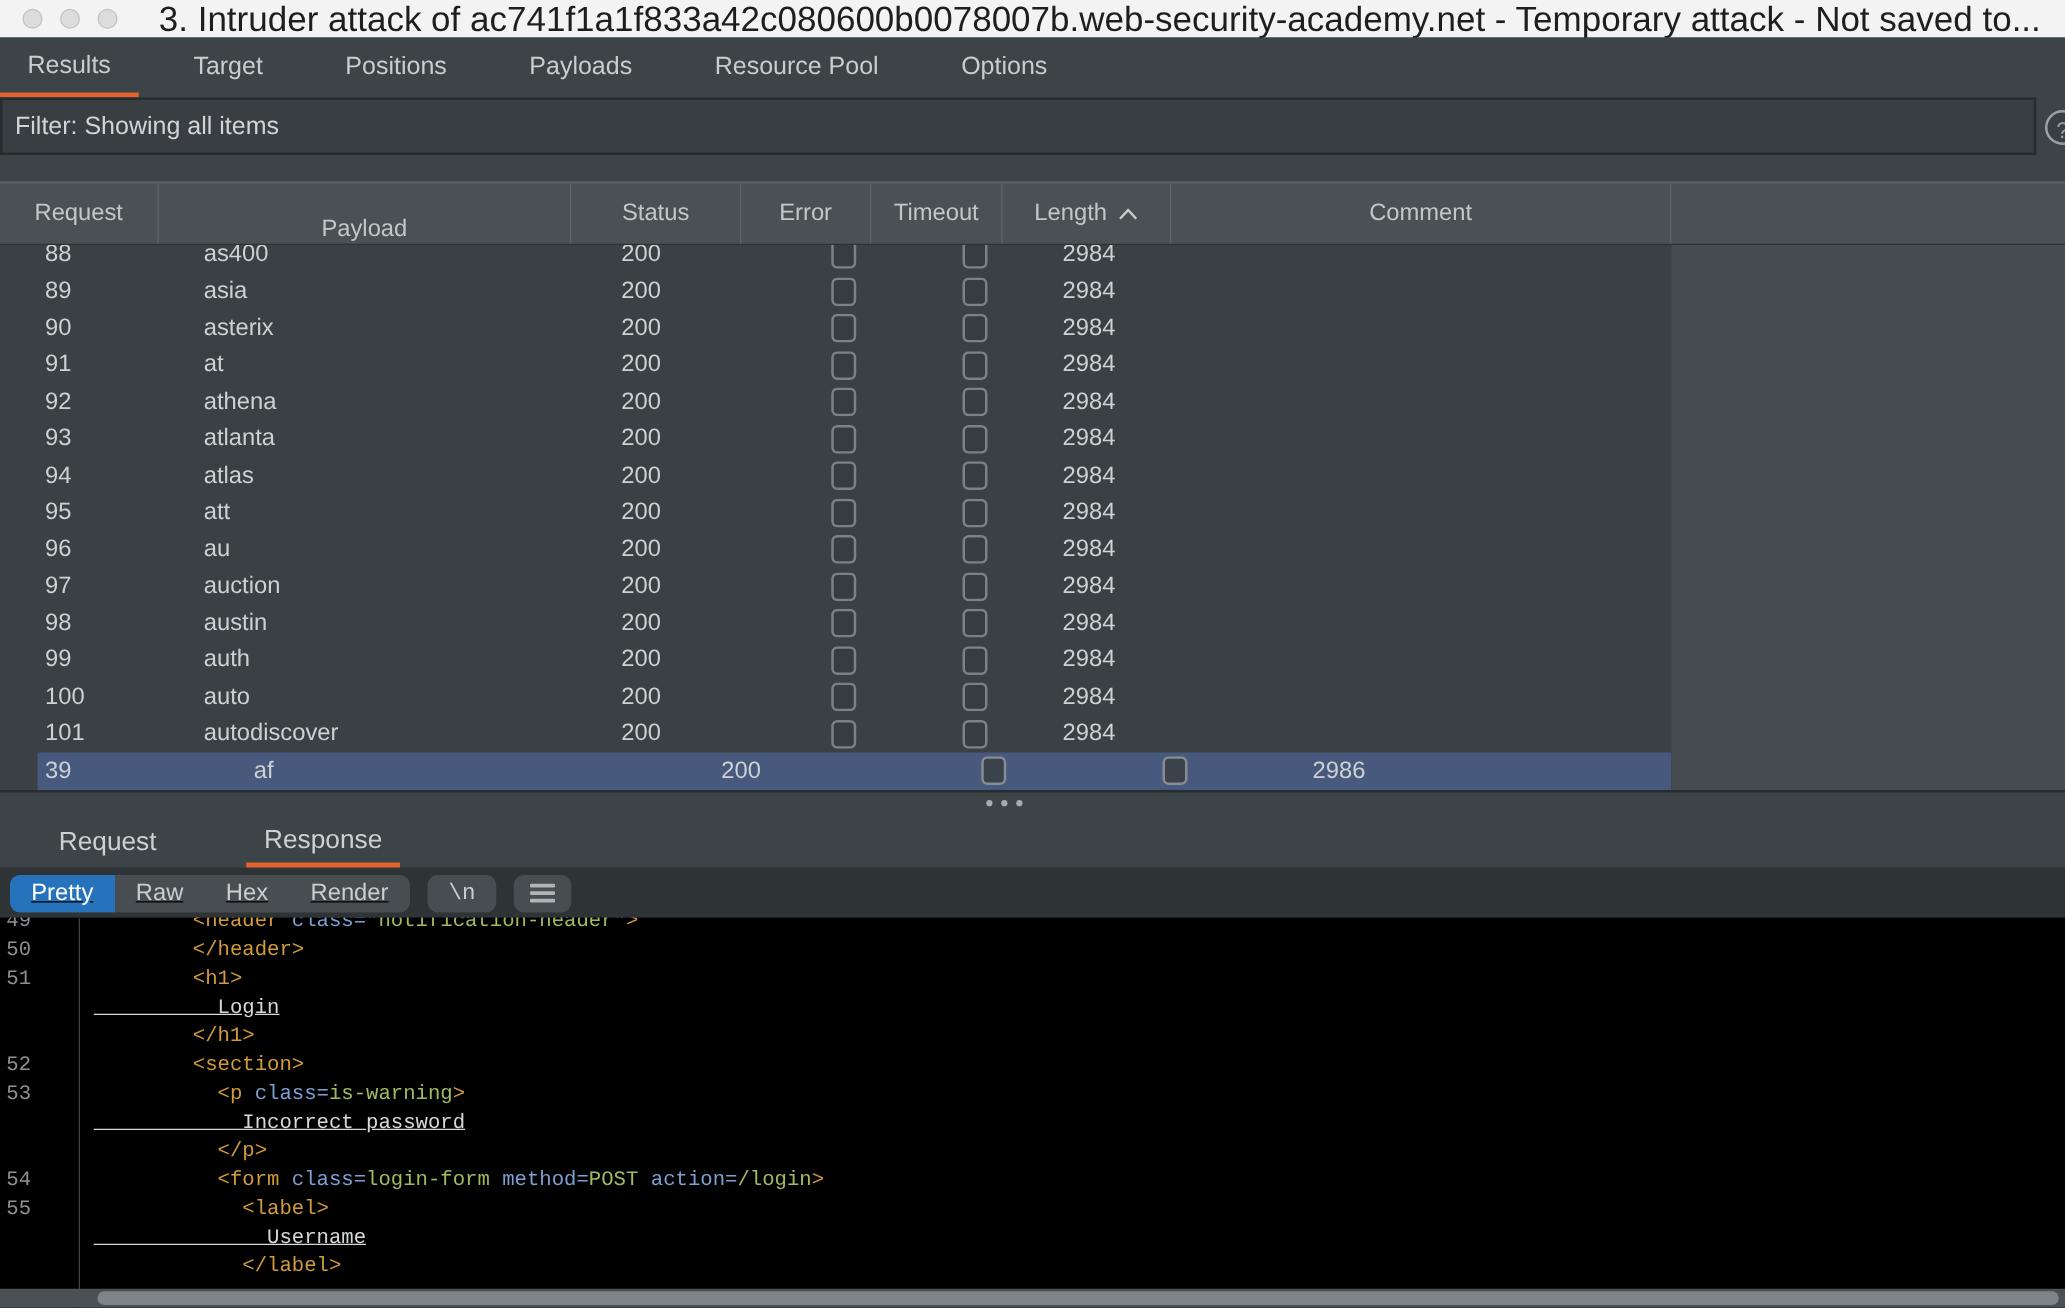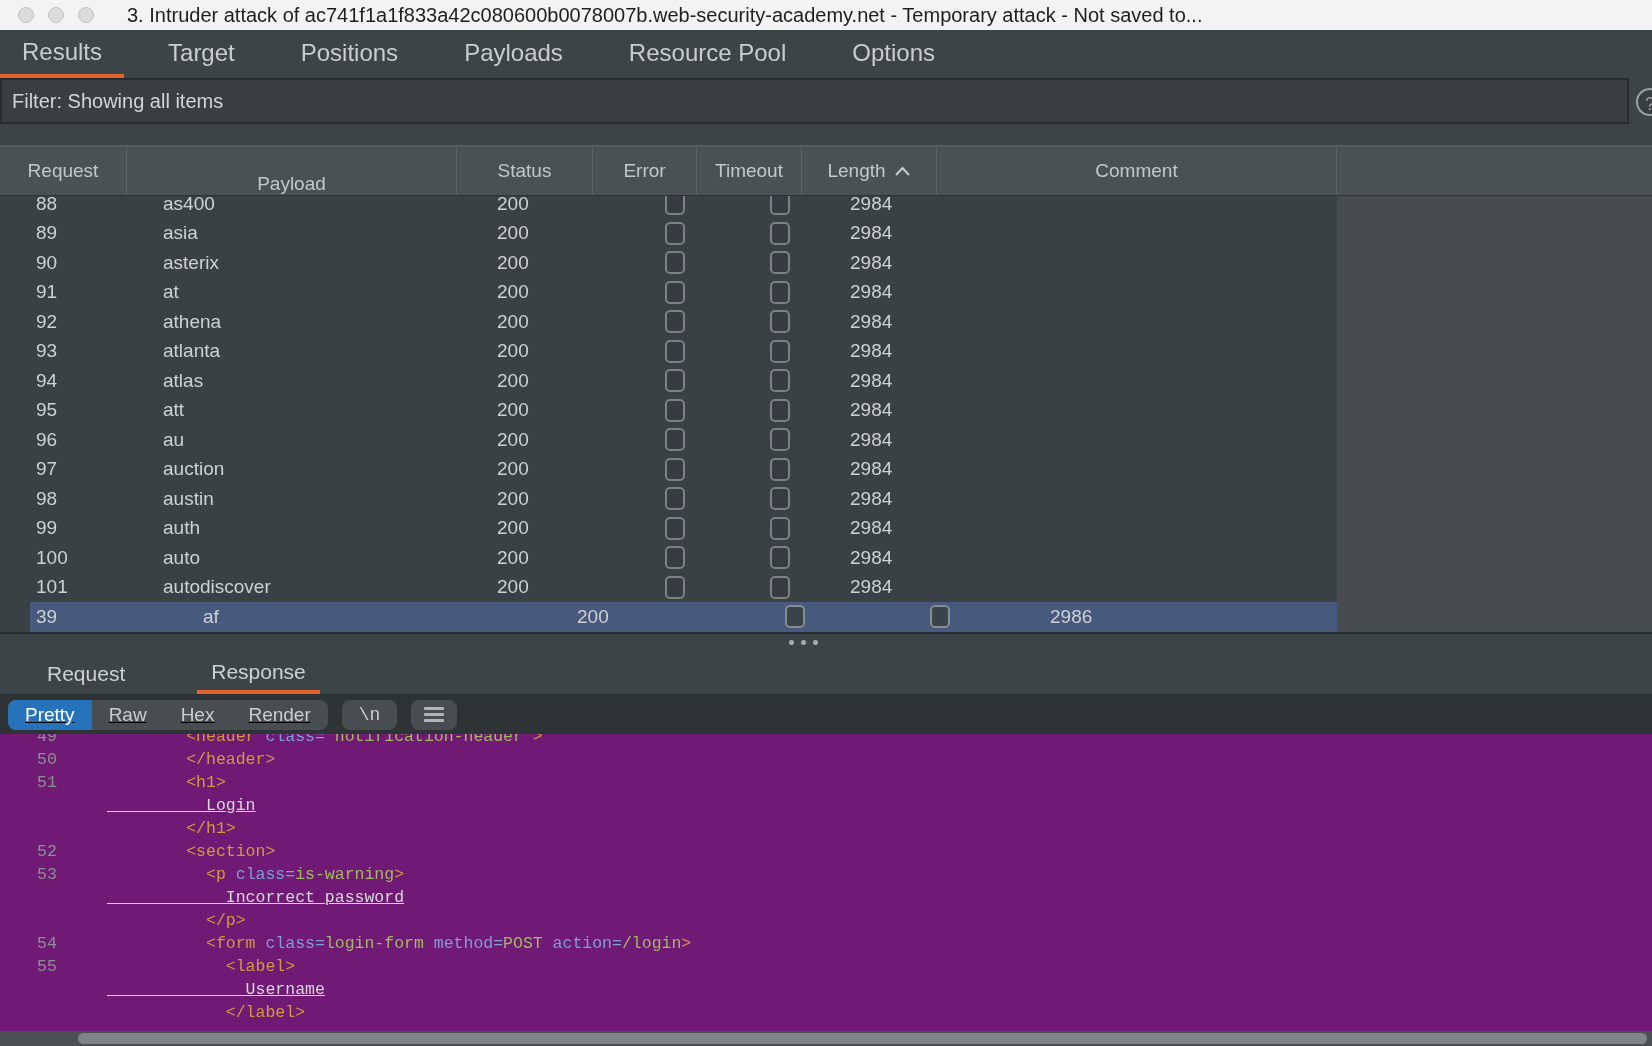--- a/index.html
+++ b/index.html
@@ -12,7 +12,7 @@
   .titlebar{position:absolute;top:0;left:0;right:0;height:30px;background:#f3f3f3;}
   .traffic-lights{position:absolute;left:18px;top:7px;display:flex;gap:14px;}
   .tl{width:16px;height:16px;border-radius:50%;background:#dcdcdc;border:1px solid #c3c3c3;box-sizing:border-box;}
-  .win-title{position:absolute;left:127px;top:0;height:30px;line-height:31px;font-size:20px;color:#1e1e20;white-space:nowrap;}
+  .win-title{position:absolute;left:127px;top:0;height:30px;line-height:31px;font-size:28px;color:#1e1e20;white-space:nowrap;}
   
   .main-tabs{position:absolute;top:30px;left:0;right:0;height:48px;background:#3d4448;display:flex;gap:22px;}
   .main-tab{padding:0 22px;line-height:46px;height:48px;font-size:24px;color:#c9cdce;box-sizing:border-box;cursor:default;}

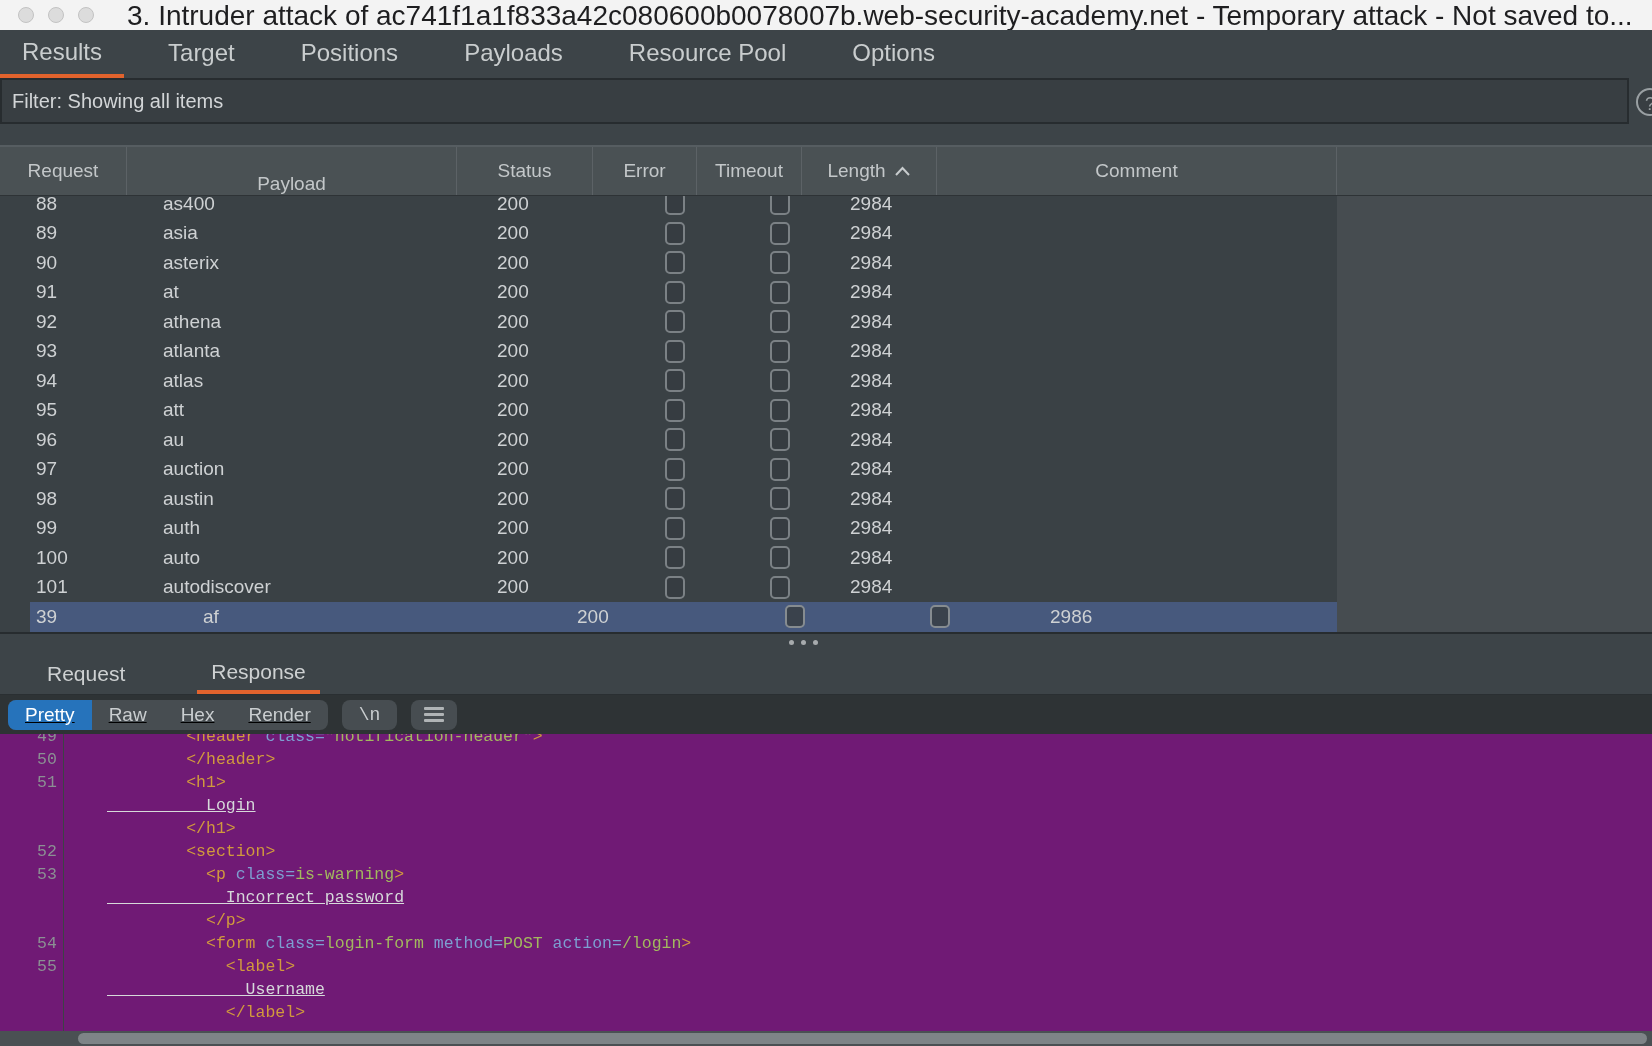--- a/index.html
+++ b/index.html
@@ -15,7 +15,7 @@
   .win-title{position:absolute;left:127px;top:0;height:30px;line-height:31px;font-size:28px;color:#1e1e20;white-space:nowrap;}
   
   .main-tabs{position:absolute;top:30px;left:0;right:0;height:48px;background:#3d4448;display:flex;gap:22px;}
-  .main-tab{padding:0 22px;line-height:46px;height:48px;font-size:24px;color:#c9cdce;box-sizing:border-box;cursor:default;}
+  .main-tab{padding:0 22px;line-height:46px;height:48px;font-size:20px;color:#c9cdce;box-sizing:border-box;cursor:default;}
   .main-tab.selected{border-bottom:4px solid #e2632d;line-height:44px;}
   
   .filter-box{position:absolute;top:78px;left:0;width:1629px;height:46px;background:#383e42;border:2px solid #272c2f;box-sizing:border-box;}

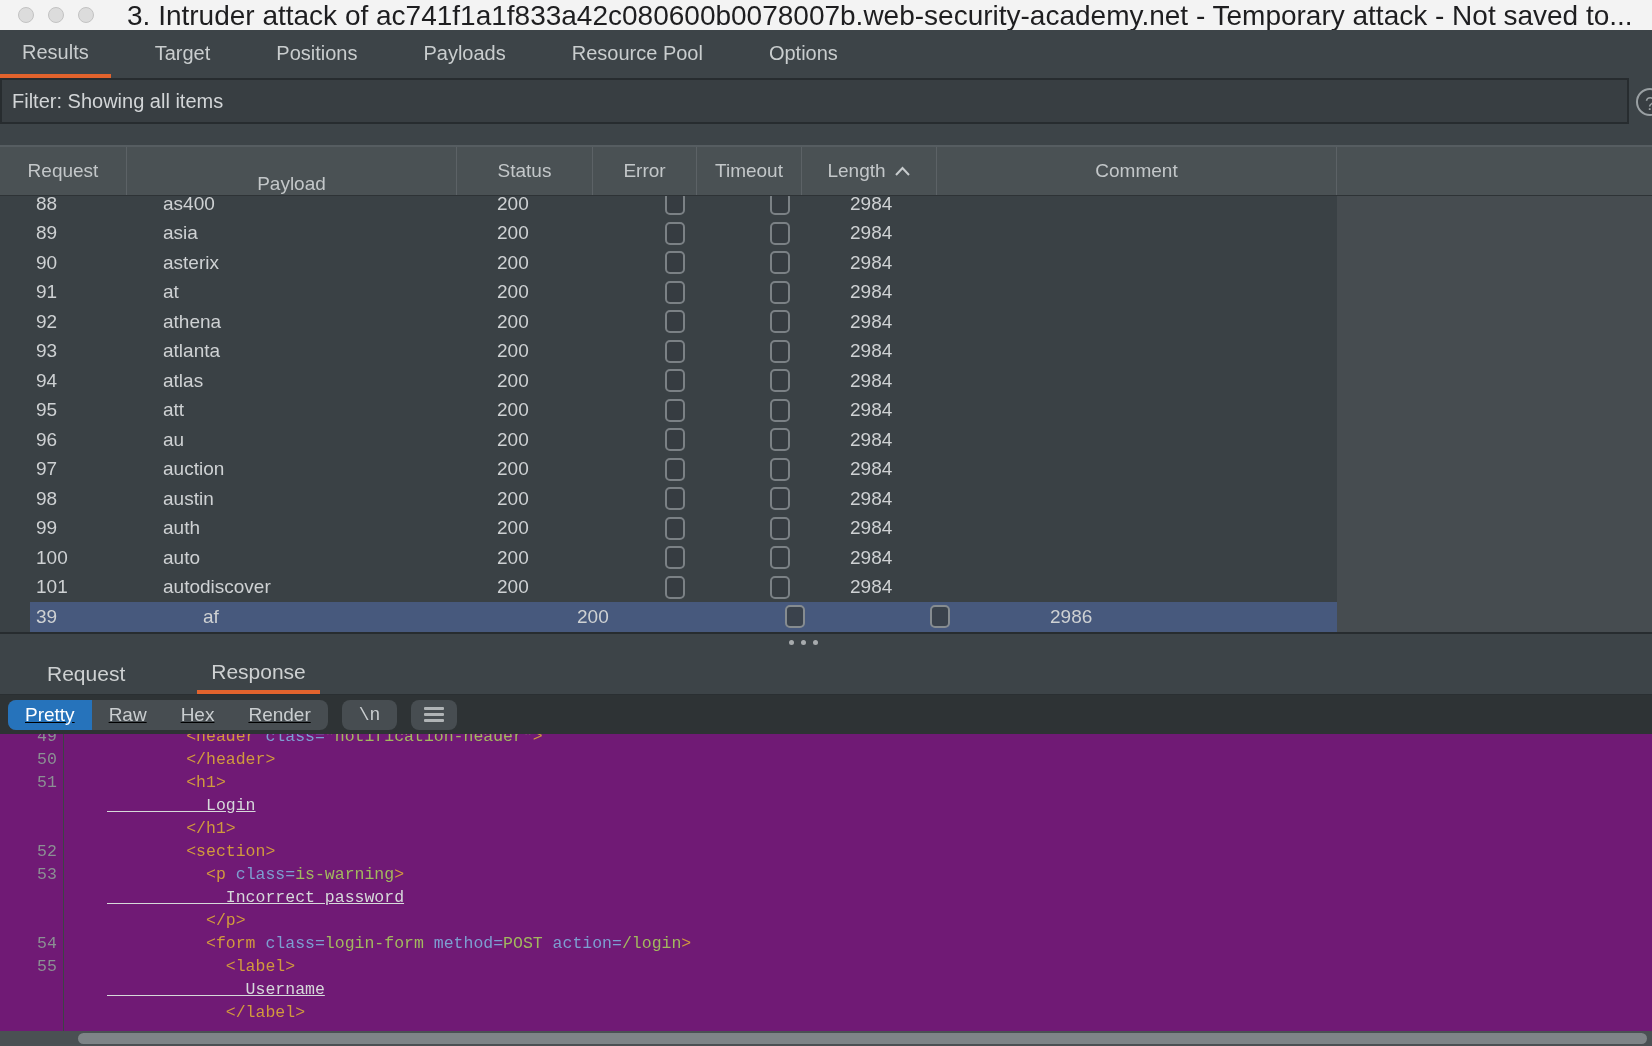--- a/index.html
+++ b/index.html
@@ -65,7 +65,7 @@
     align-items:center;justify-content:center;gap:3px;}
   .menu-bar{width:20px;height:3px;background:#b0b4b6;border-radius:1px;}
   
-  .code-area{position:absolute;top:734px;left:0;right:0;bottom:0;background:#701a75;overflow:hidden;padding-left:32px;}
+  .code-area{position:absolute;top:734px;left:0;right:0;bottom:0;background:#000000;overflow:hidden;}
   .gutter-line{position:absolute;left:63px;top:0;bottom:0;width:1px;background:#3d4245;}
   .code-scroll{margin-top:-9px;position:relative;}
   .code-row{display:flex;height:23px;line-height:23px;font-family:"Liberation Mono",monospace;font-size:16.5px;white-space:pre;}

